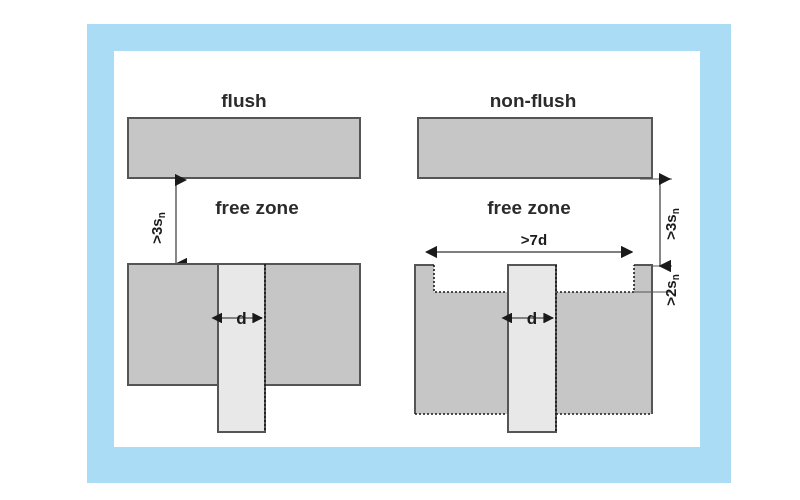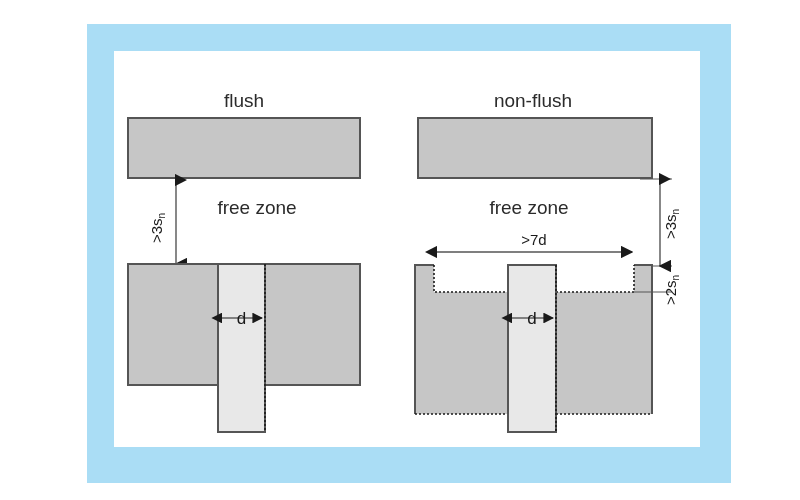--- a/index.html
+++ b/index.html
@@ -18,6 +18,7 @@
     width: 800px;
     height: 384px;
     background: #ffffff;
+    font-weight: bold;
   }
   #frame {
     position: absolute;

